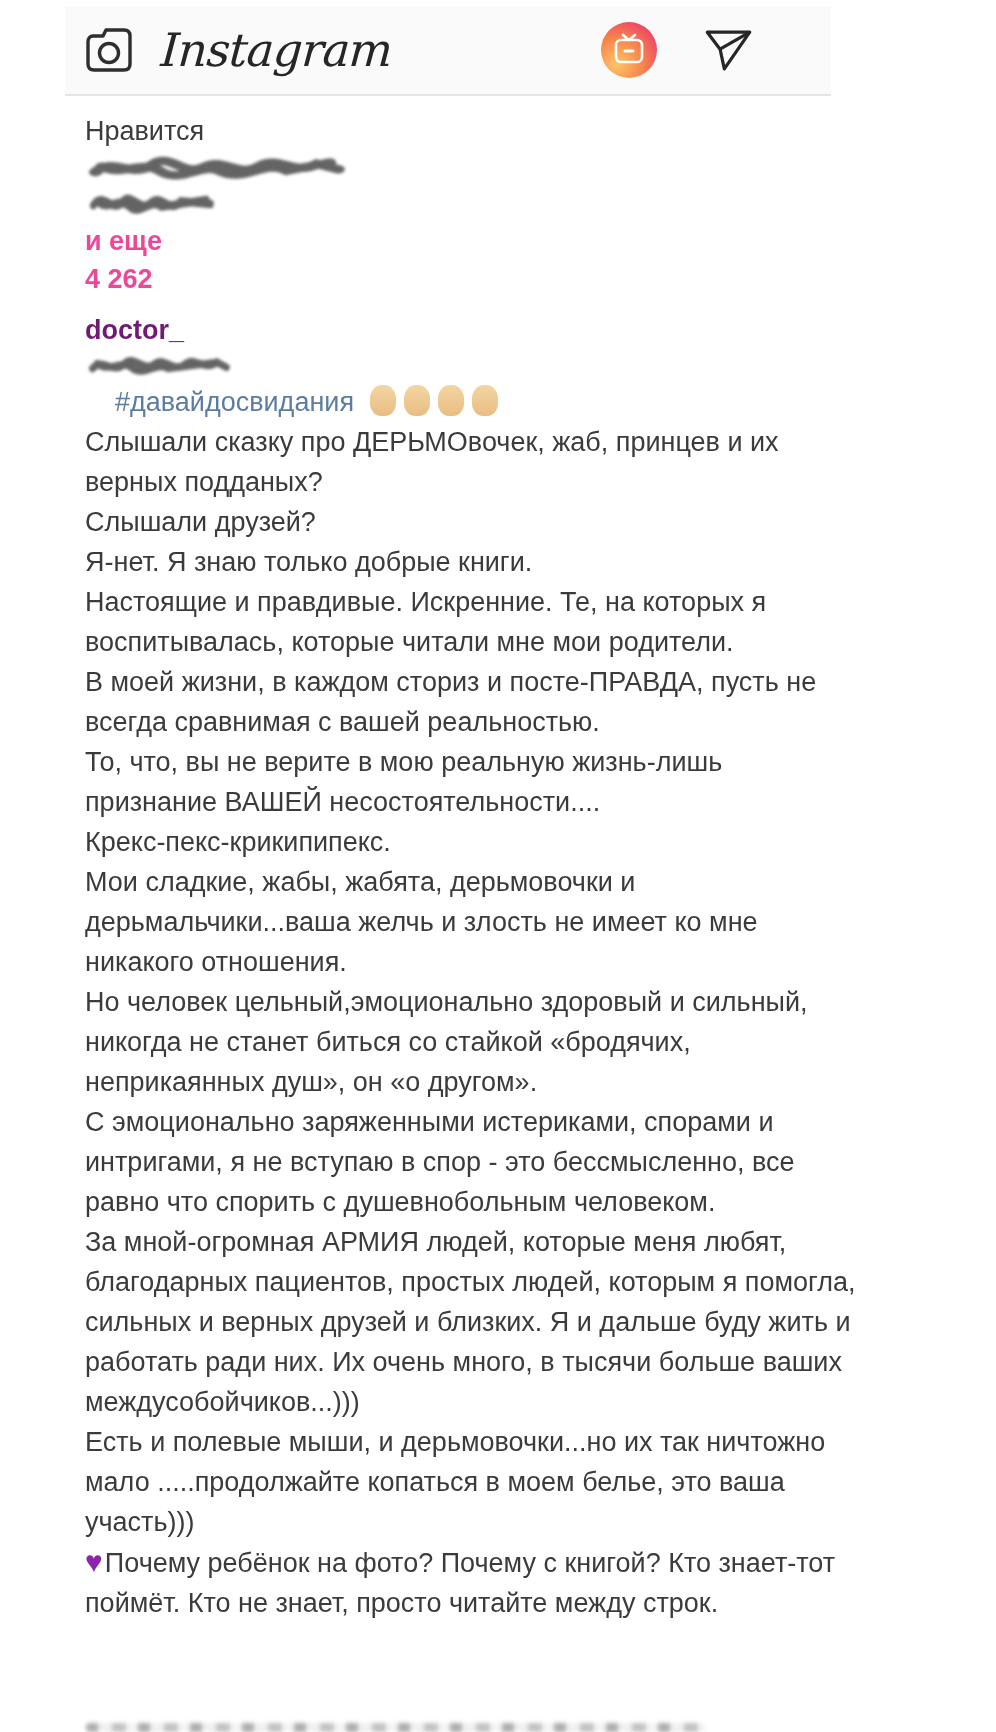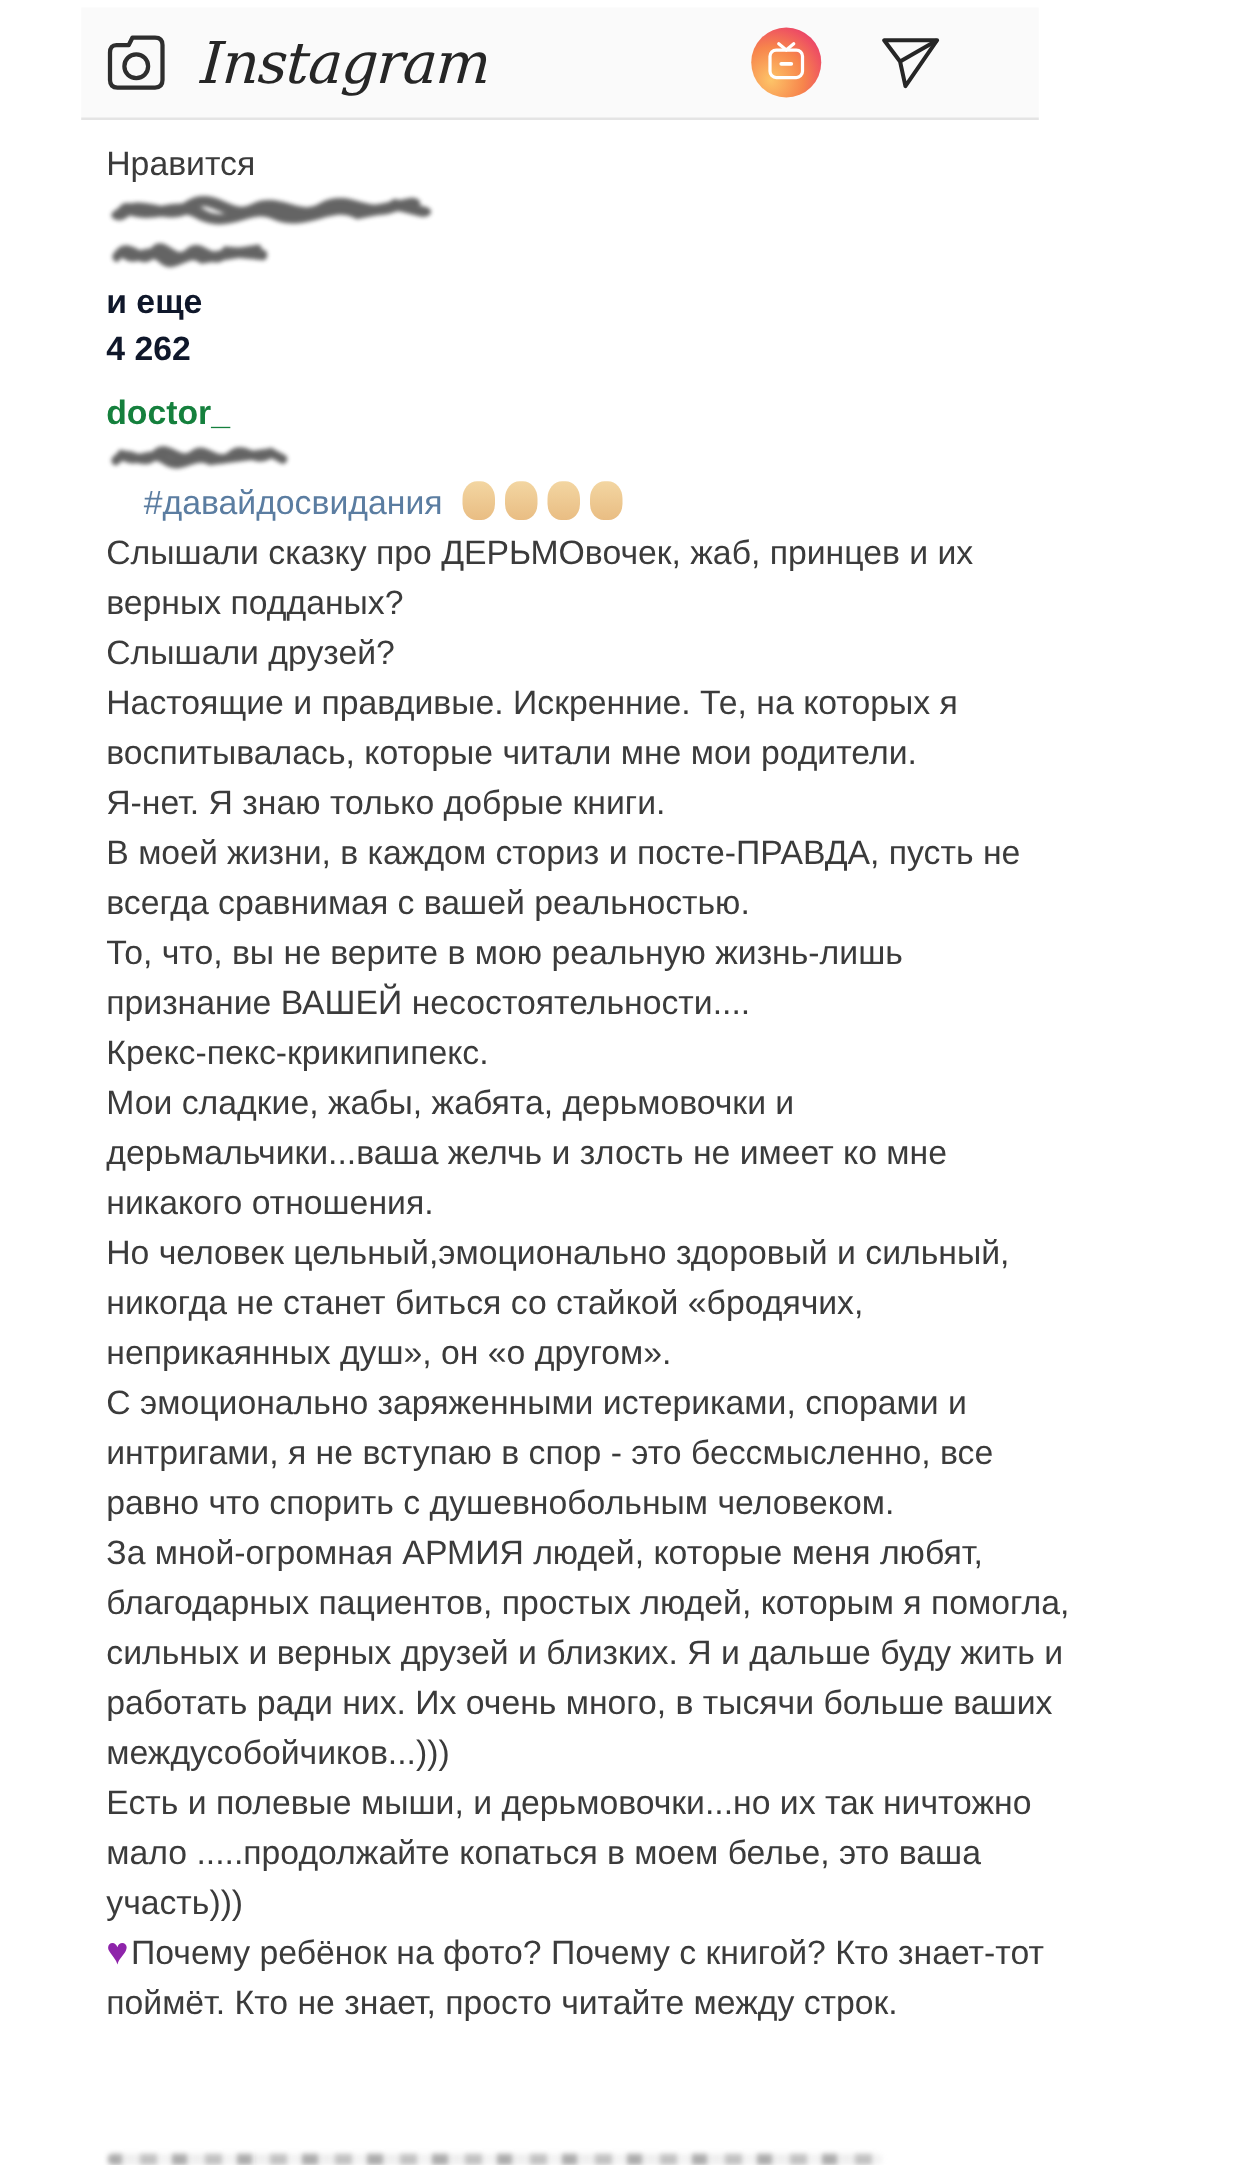--- a/index.html
+++ b/index.html
@@ -41,7 +41,7 @@
     margin-top:16px;padding-left:20px;width:790px;
     font-size:27px;line-height:38px;color:var(--text);
   }
-  .likes .bold{font-weight:bold;color:#0f172a;}
+  .likes .bold{font-weight:bold;color:#ec4899;}
   .scribble{vertical-align:-8px;margin:0 4px;}
   .scribble path{stroke:#4a4a4a;stroke-width:6;fill:none;stroke-linecap:round;}
   .blurred{filter:blur(1.6px);opacity:.85;}

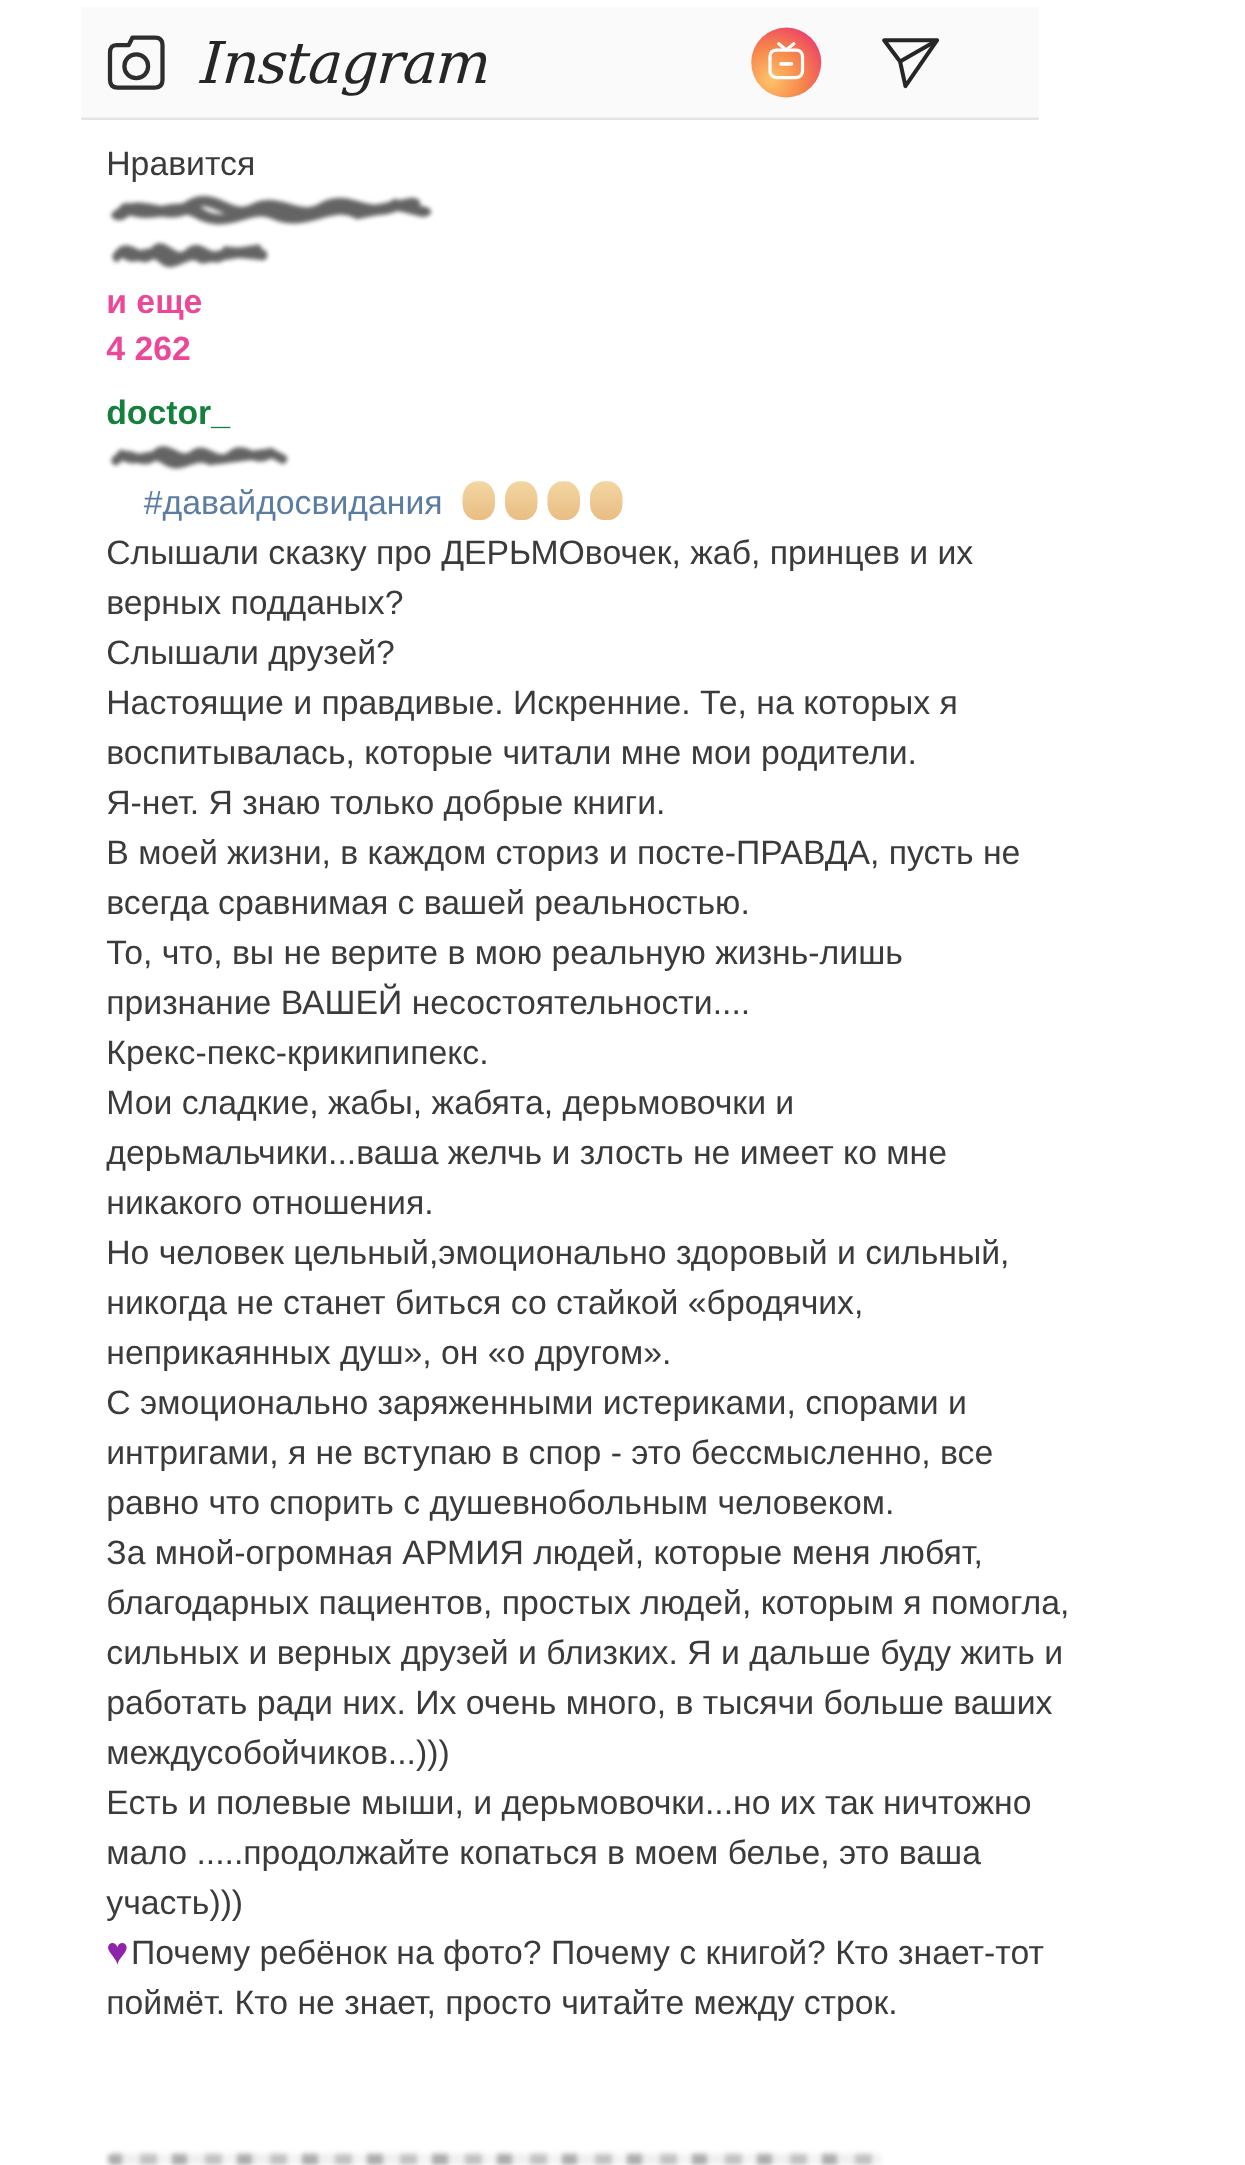--- a/index.html
+++ b/index.html
@@ -51,7 +51,7 @@
     margin-top:12px;padding-left:20px;width:792px;
     font-size:27px;line-height:40px;color:var(--text);
   }
-  .uname{font-weight:bold;color:#15803d;}
+  .uname{font-weight:bold;color:#701a75;}
   .hashtag{color:var(--hashtag);text-decoration:none;margin-left:30px;}
   .emoji-blob{
     display:inline-block;width:26px;height:31px;margin-left:8px;

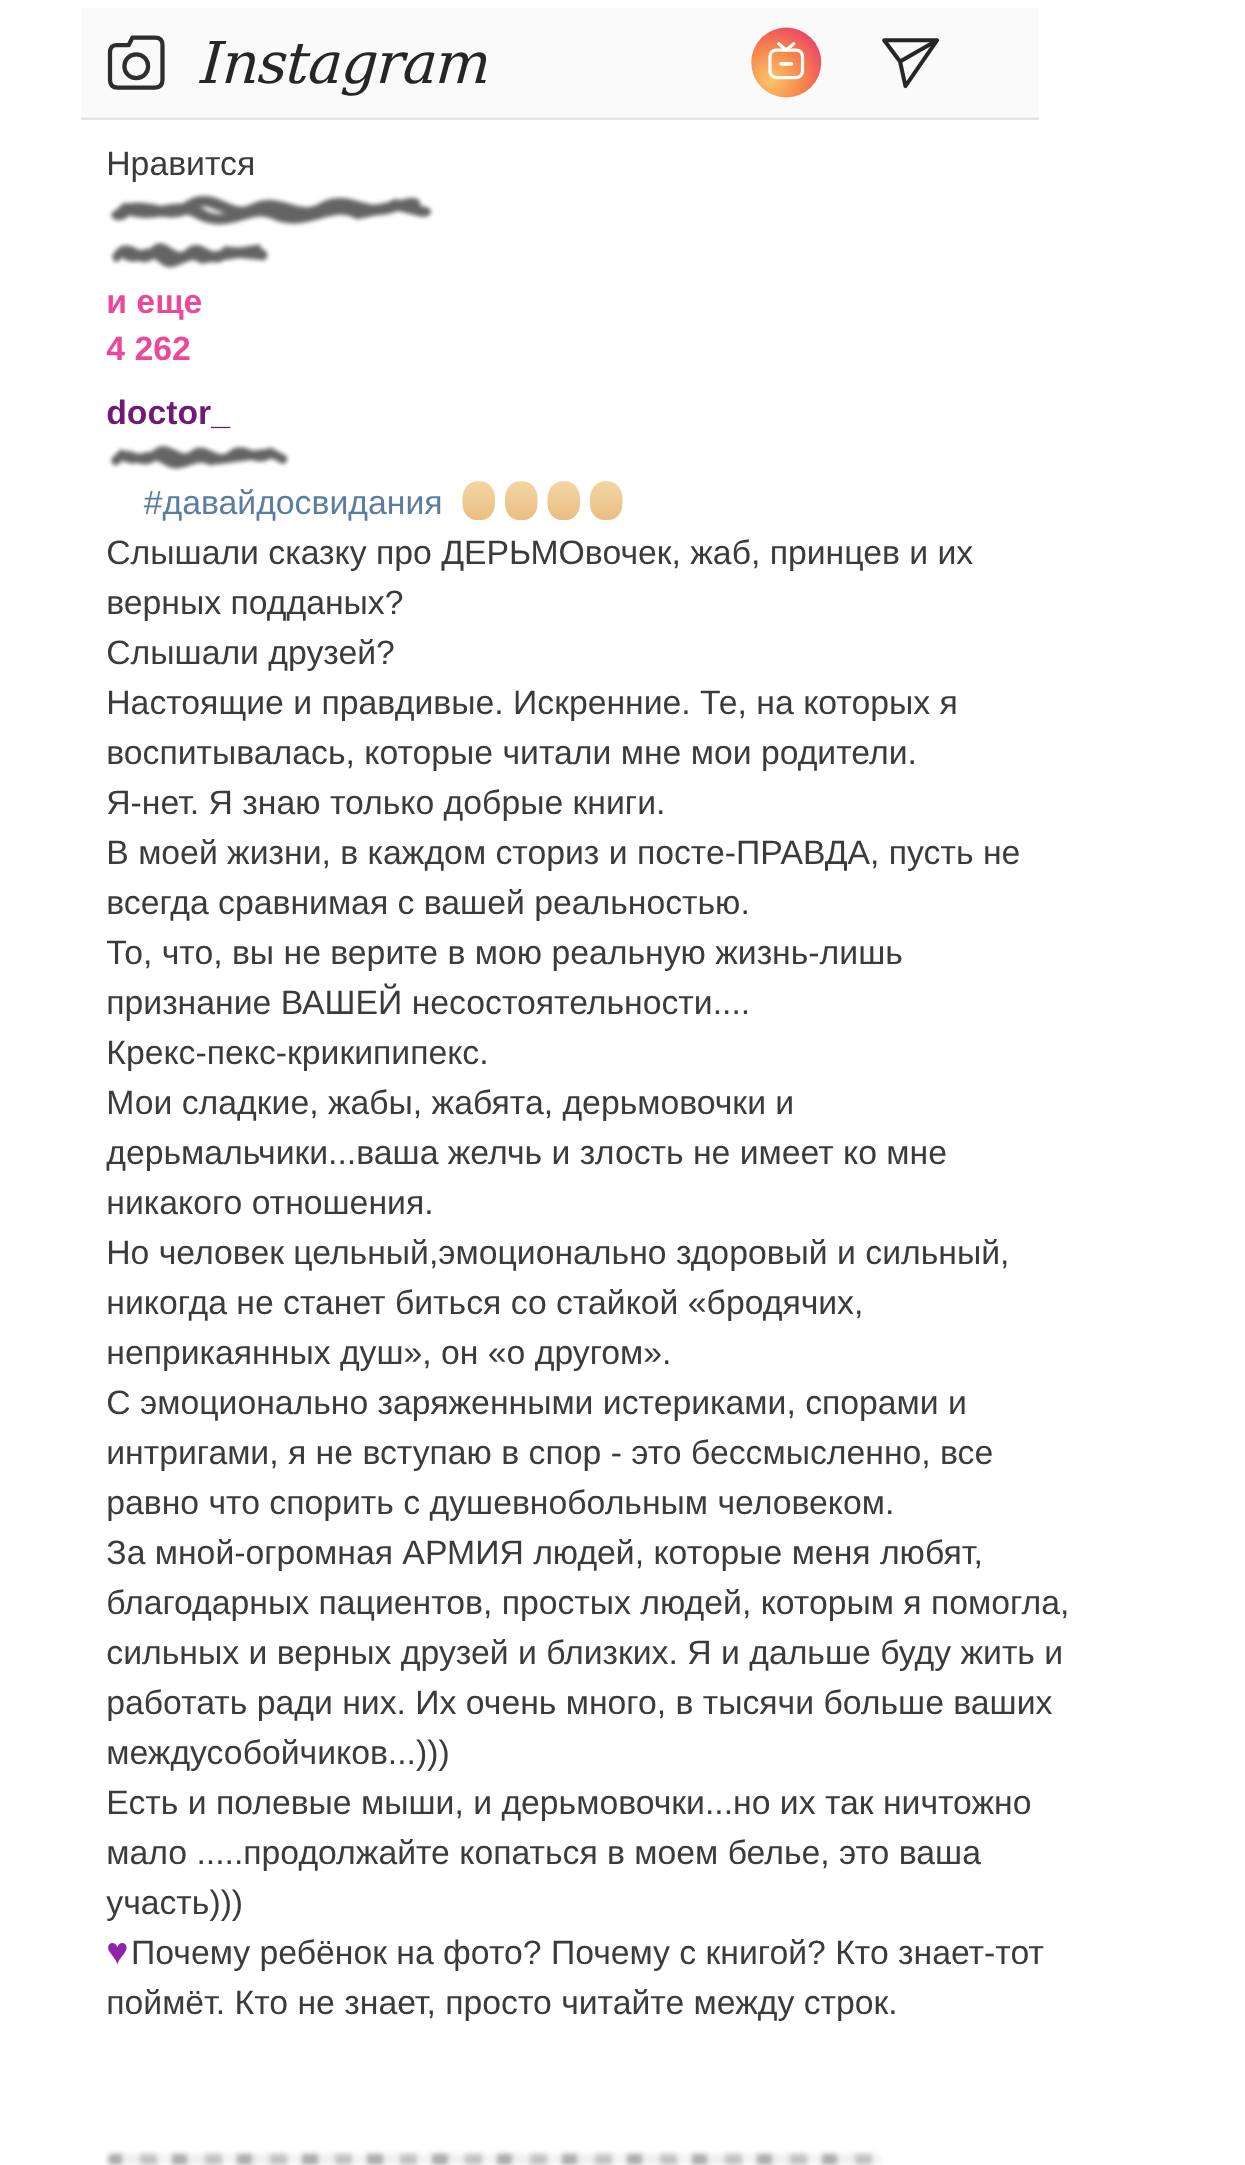--- a/index.html
+++ b/index.html
@@ -129,8 +129,8 @@
       <div>
           <p class="cap-p">Слышали сказку про ДЕРЬМОвочек, жаб, принцев и их верных подданых?</p>
           <p class="cap-p">Слышали друзей?</p>
+          <p class="cap-p">Я-нет. Я знаю только добрые книги.</p>
           <p class="cap-p">Настоящие и правдивые. Искренние. Те, на которых я воспитывалась, которые читали мне мои родители.</p>
-          <p class="cap-p">Я-нет. Я знаю только добрые книги.</p>
           <p class="cap-p">В моей жизни, в каждом сториз и посте-ПРАВДА, пусть не всегда сравнимая с вашей реальностью.</p>
           <p class="cap-p">То, что, вы не верите в мою реальную жизнь-лишь признание ВАШЕЙ несостоятельности....</p>
           <p class="cap-p">Крекс-пекс-крикипипекс.</p>

